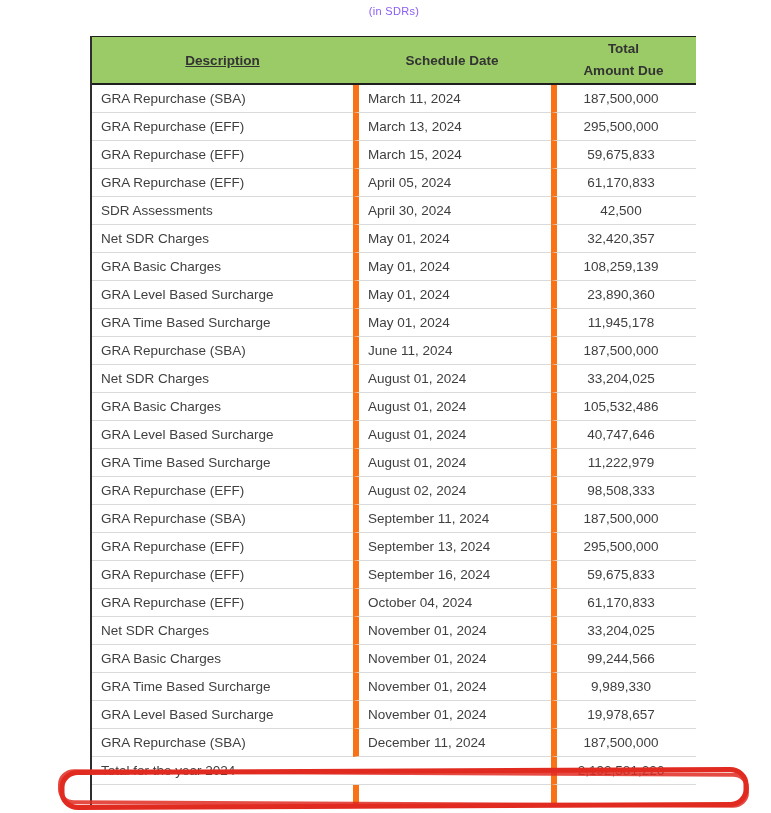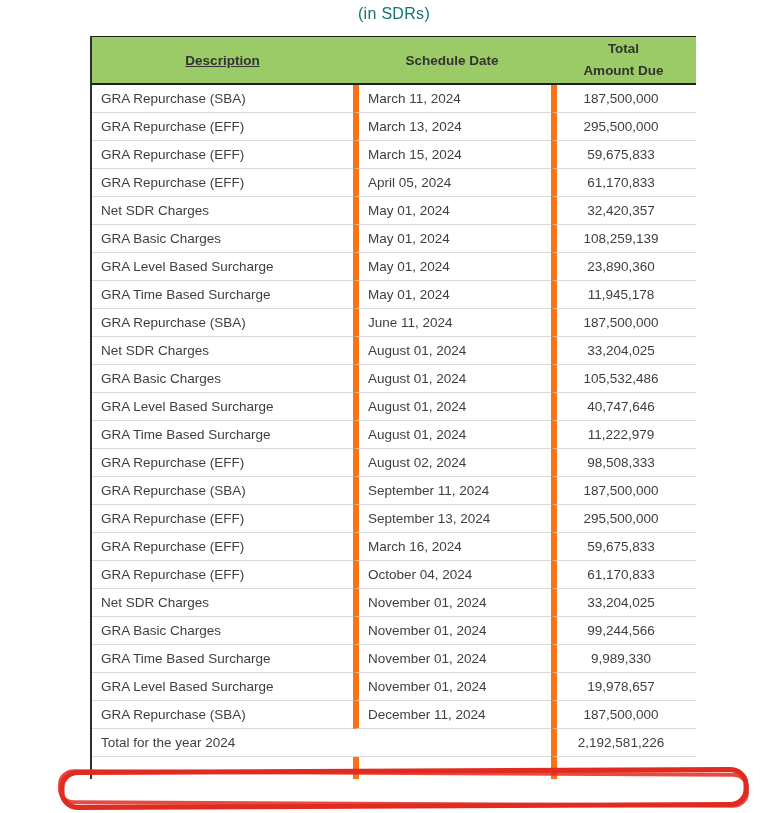--- a/index.html
+++ b/index.html
@@ -20,8 +20,8 @@
     left: 90px;
     width: 608px;
     text-align: center;
-    font-size: 16px;
-    color: #0f766e;
+    font-size: 11px;
+    color: #8b5cf6;
     letter-spacing: 0.3px;
   }
   .table-wrap {

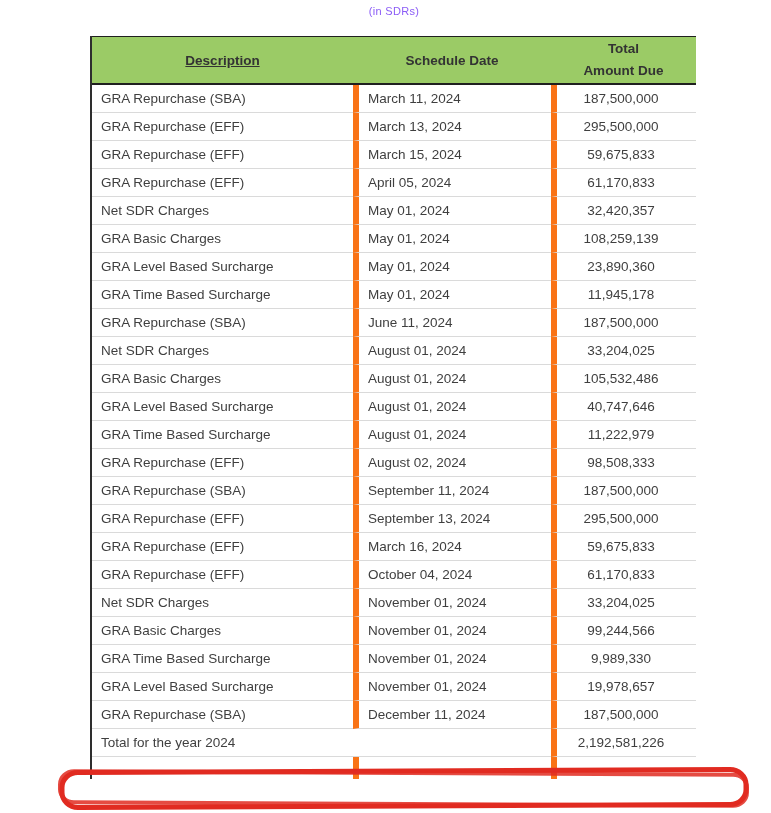--- a/index.html
+++ b/index.html
@@ -138,6 +138,11 @@
           <td class="sep amount">61,170,833</td>
         </tr>
         <tr>
+          <td>SDR Assessments</td>
+          <td class="sep">April 30, 2024</td>
+          <td class="sep amount">42,500</td>
+        </tr>
+        <tr>
           <td>Net SDR Charges</td>
           <td class="sep">May 01, 2024</td>
           <td class="sep amount">32,420,357</td>

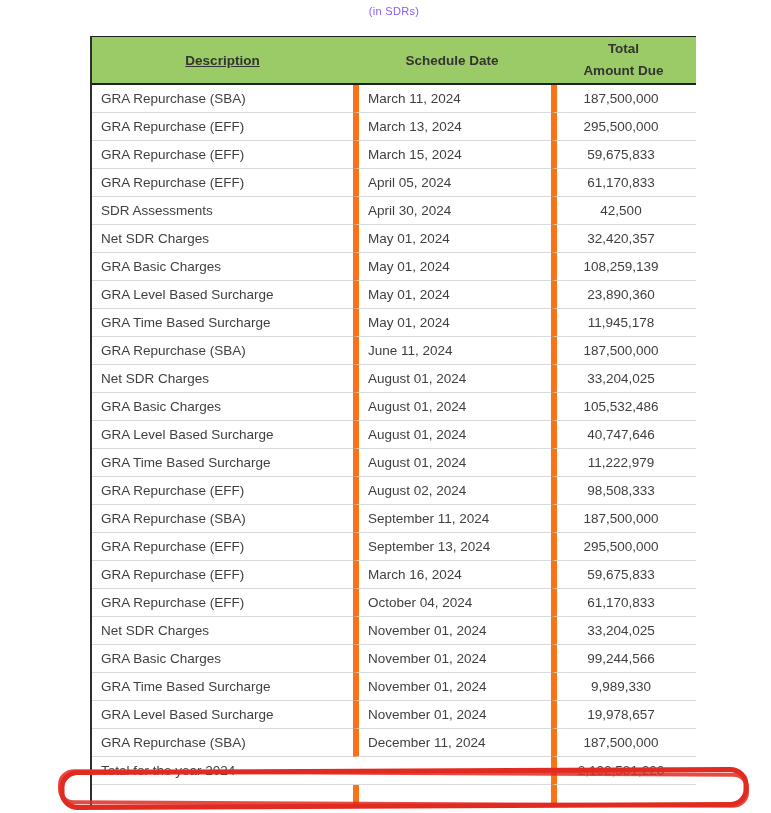--- a/index.html
+++ b/index.html
@@ -204,7 +204,7 @@
         </tr>
         <tr>
           <td>GRA Repurchase (EFF)</td>
-          <td class="sep">March 16, 2024</td>
+          <td class="sep">September 16, 2024</td>
           <td class="sep amount">59,675,833</td>
         </tr>
         <tr>

